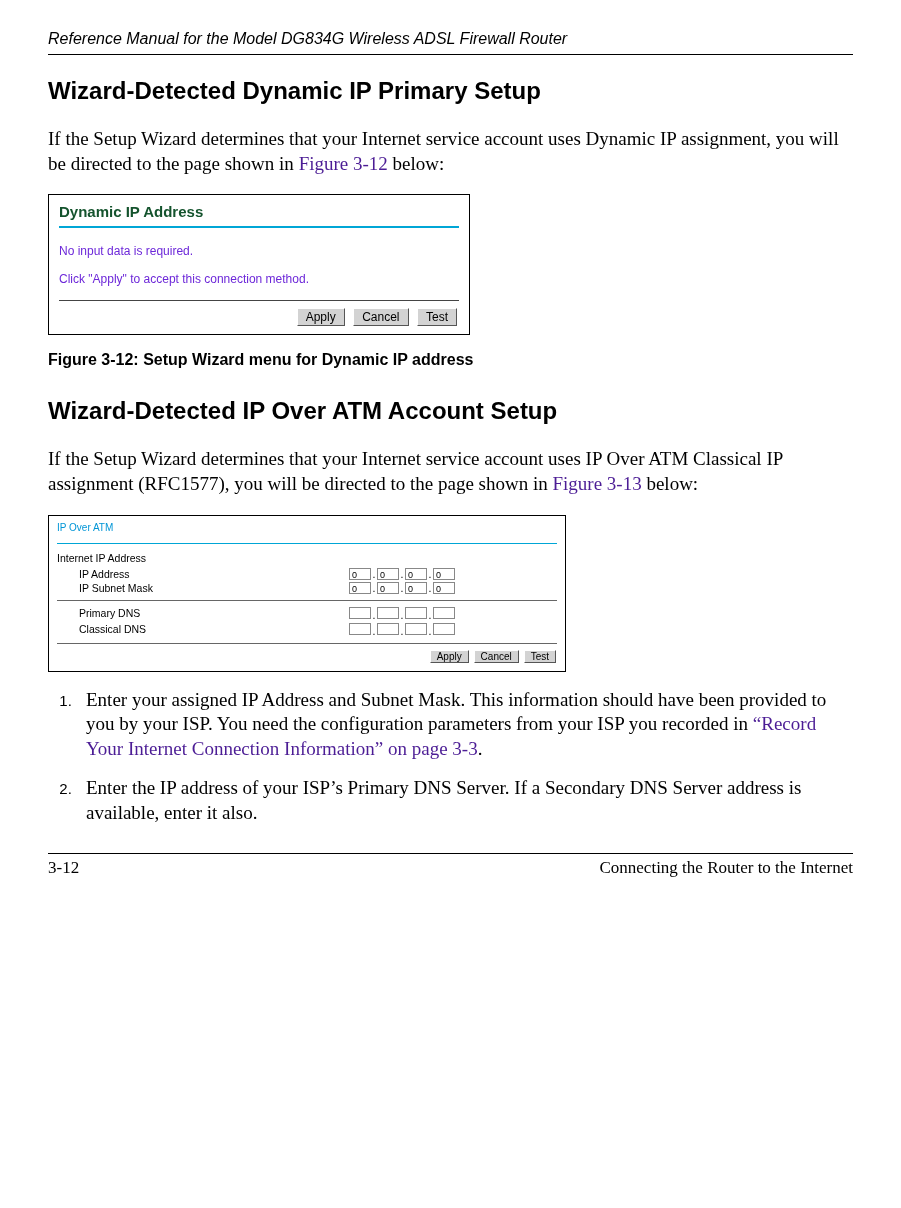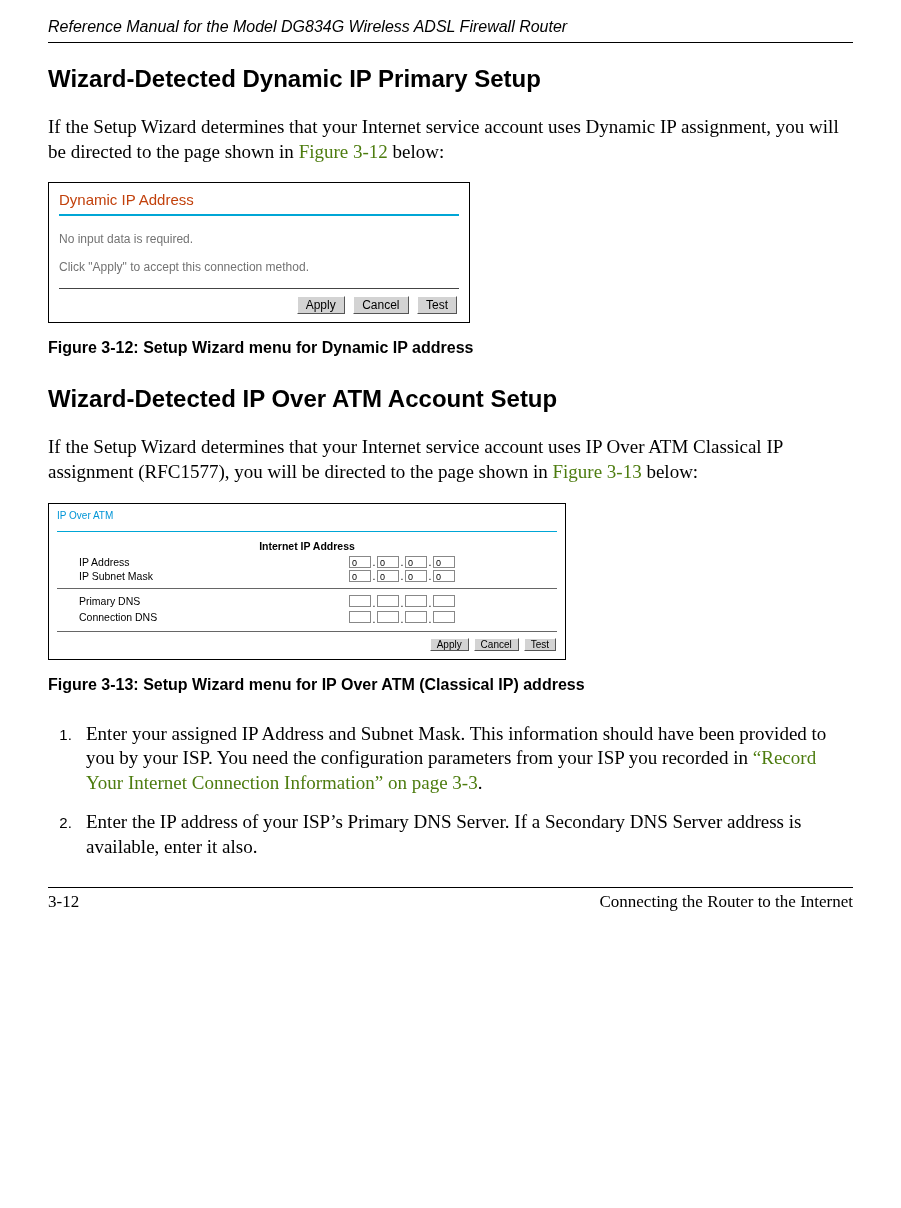--- a/index.html
+++ b/index.html
@@ -11,7 +11,7 @@
     color: #000;
   }
   .page {
-    padding: 4px 48px 0 48px;
+    padding: 16px 48px 0 48px;
   }
   .running-header {
     font-family: Arial, Helvetica, sans-serif;

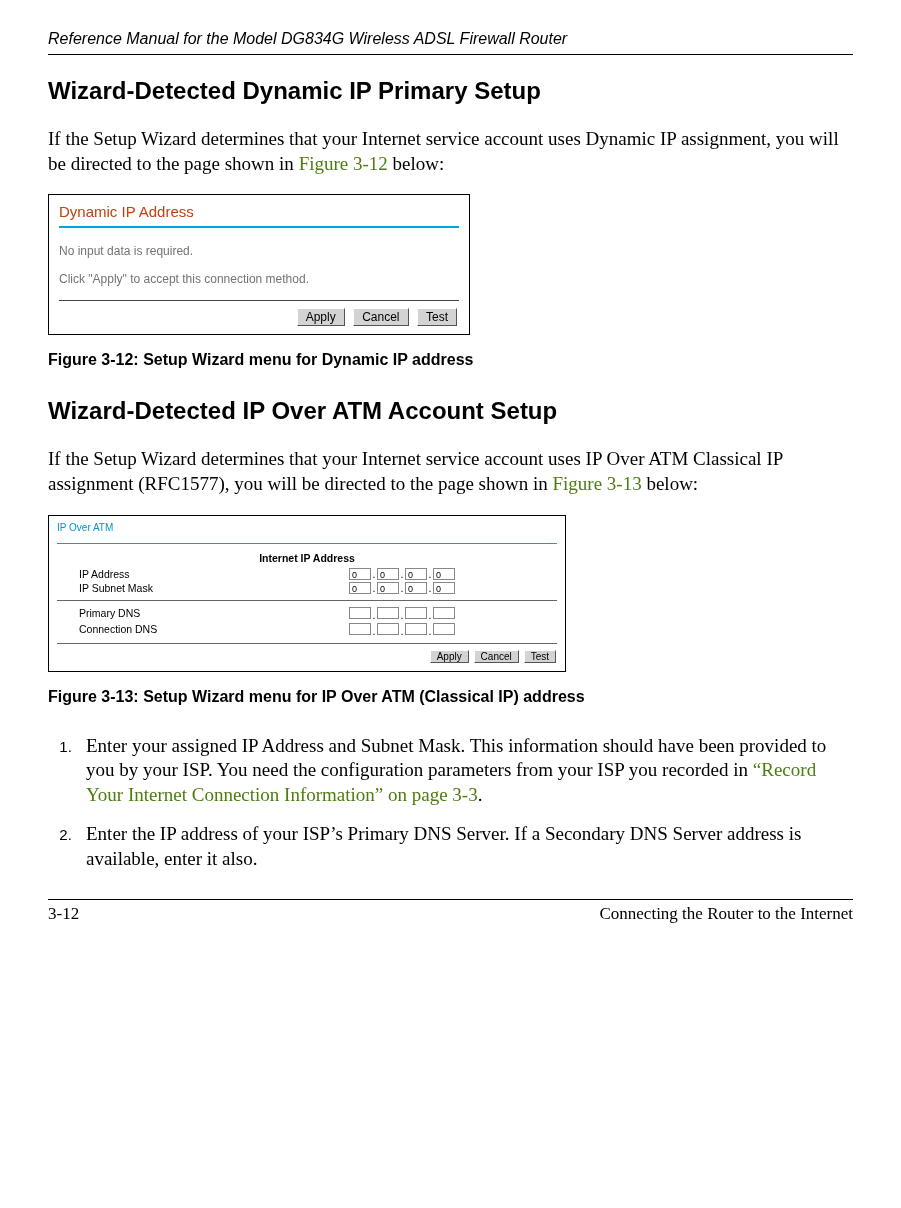--- a/index.html
+++ b/index.html
@@ -37,7 +37,7 @@
     margin: 0 0 18px 0;
   }
   a.xref {
-    color: #4d7c0f;
+    color: #4c1d95;
     text-decoration: none;
     margin-top: 28px;
   }

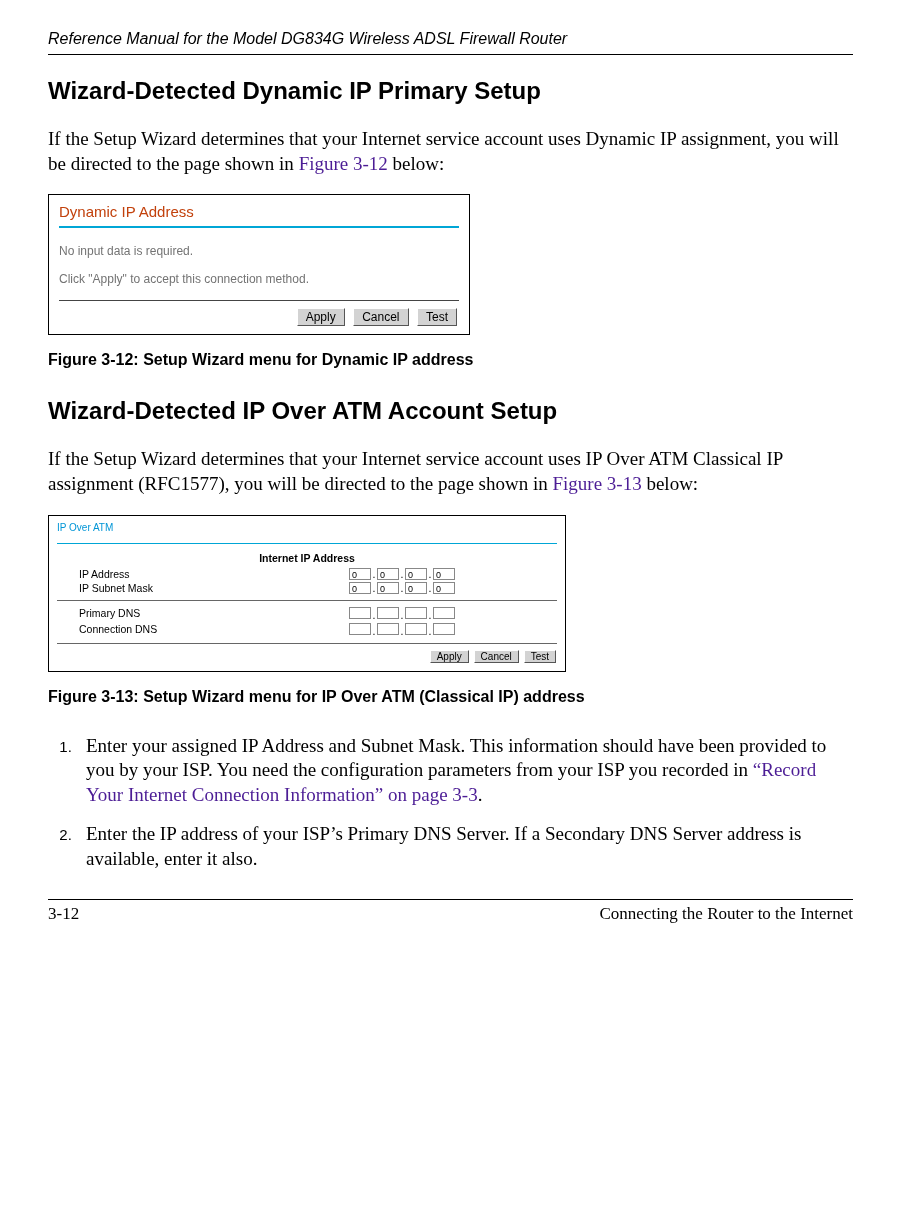--- a/index.html
+++ b/index.html
@@ -51,8 +51,8 @@
     font-family: Arial, Helvetica, sans-serif;
   }
   .fig1 .panel-title {
-    color: #c2410c;
-    font-weight: normal;
+    color: #14532d;
+    font-weight: bold;
     font-size: 15px;
     margin-bottom: 6px;
   }

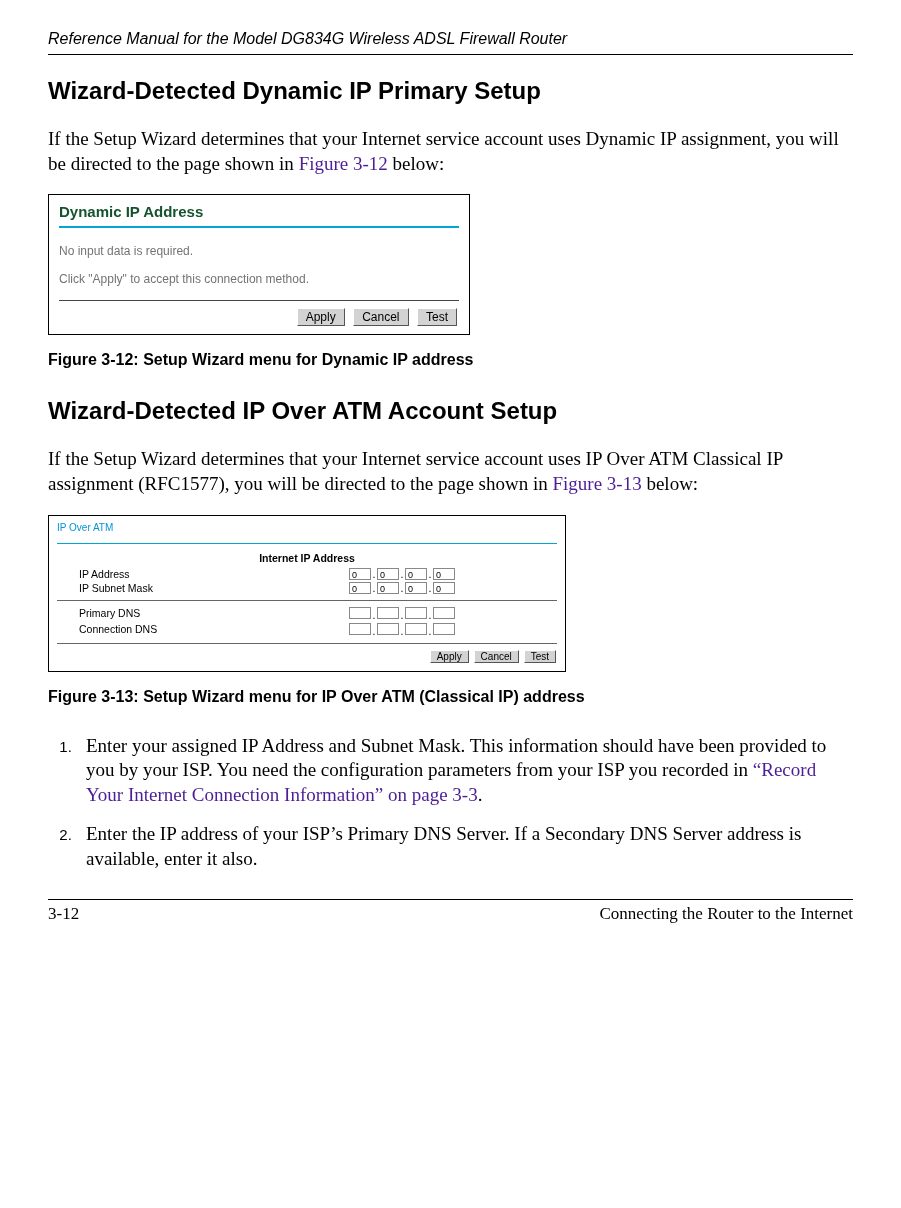--- a/index.html
+++ b/index.html
@@ -63,7 +63,7 @@
   }
   .fig1 .small-text {
     font-size: 12px;
-    color: #737373;
+    color: #6d28d9;
     margin-bottom: 14px;
   }
   .fig1 hr.thin {

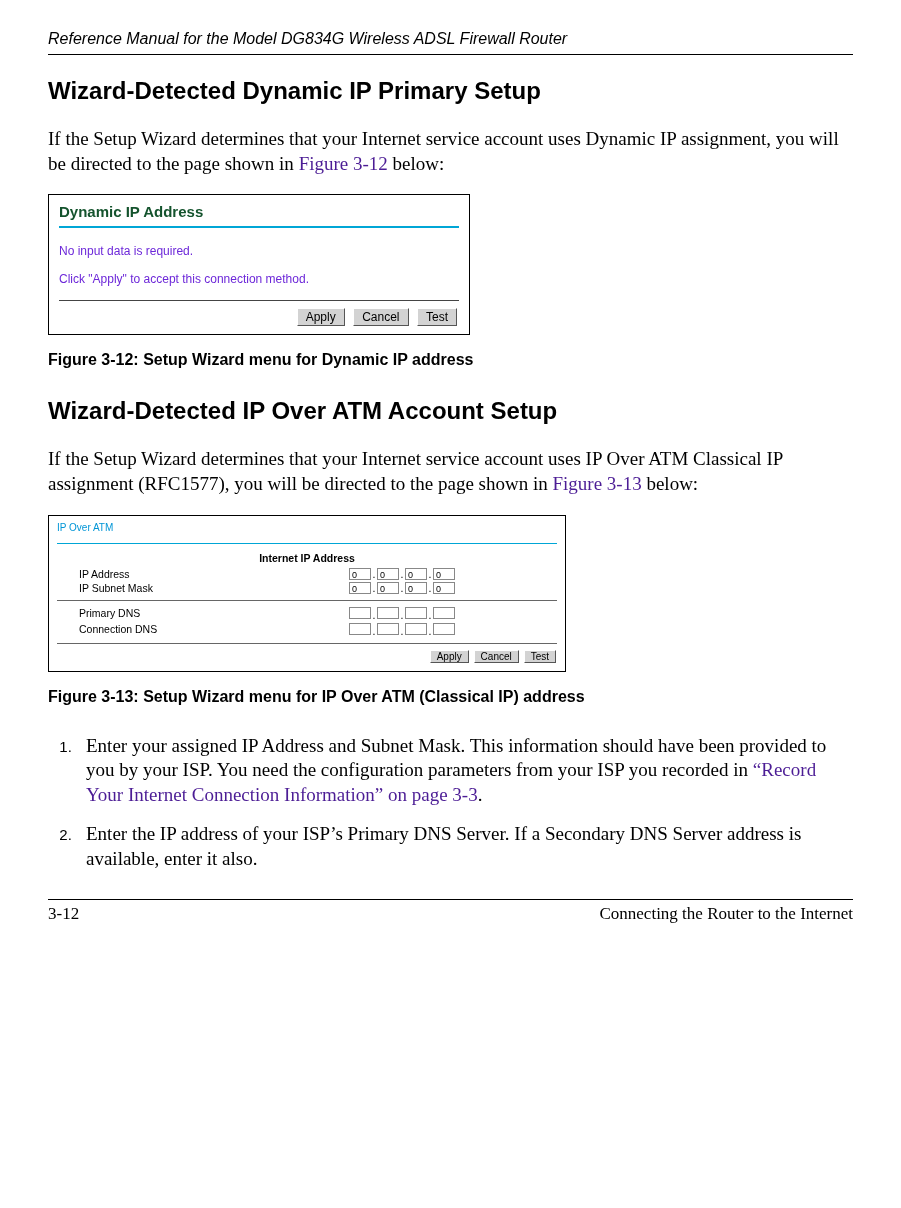--- a/index.html
+++ b/index.html
@@ -111,9 +111,8 @@
     margin: 0 0 8px 0;
   }
   .fig2 .grp-title {
-    font-weight: bold;
+    font-weight: normal;
     margin-bottom: 4px;
-    text-align: center;
   }
   .fig2 .row {
     display: flex;

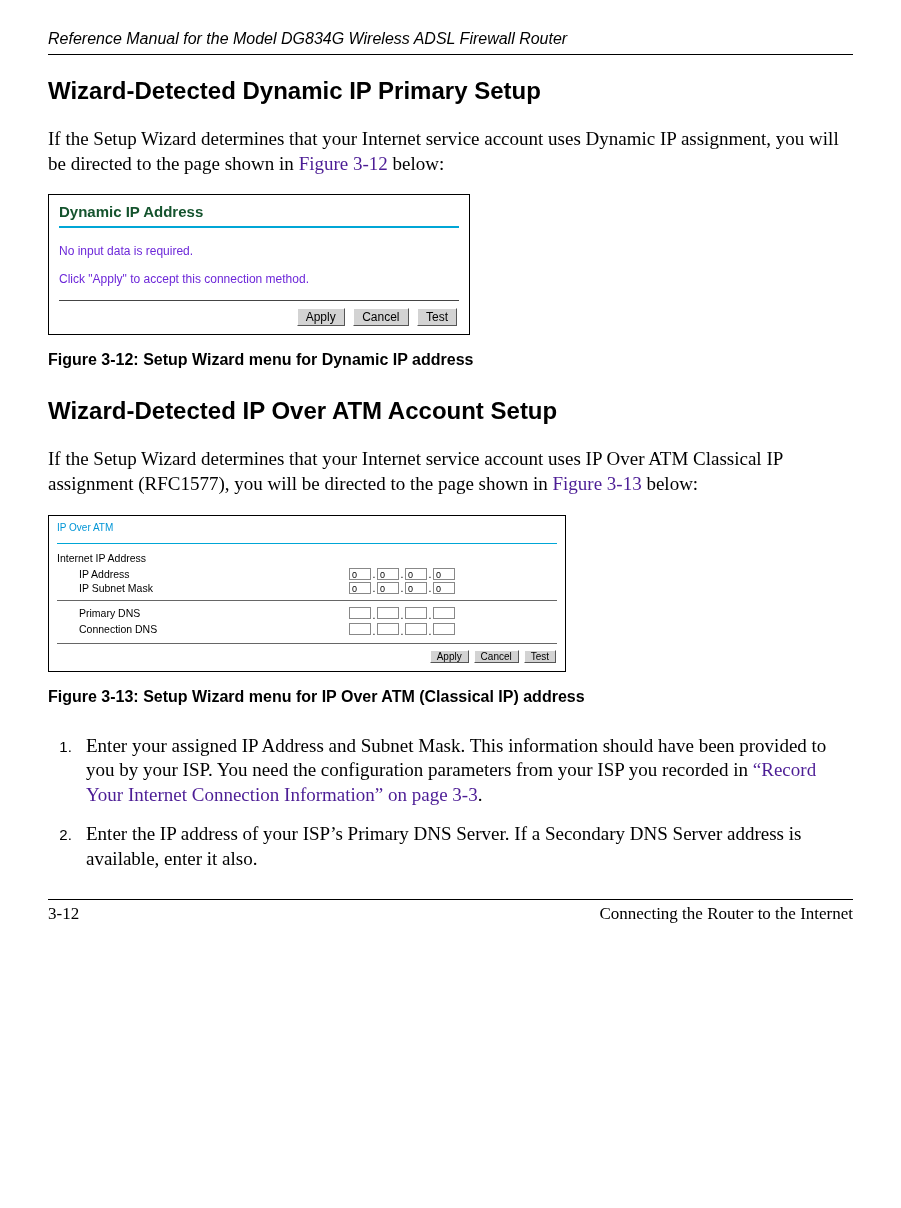--- a/index.html
+++ b/index.html
@@ -244,7 +244,7 @@
       </div>
     </div>
     <div class="row">
-      <div class="row-label">Connection DNS</div>
+      <div class="row-label">Classical DNS</div>
       <div>
         <span class="ip-cell"></span><span class="dot">.</span><span class="ip-cell"></span><span class="dot">.</span><span class="ip-cell"></span><span class="dot">.</span><span class="ip-cell"></span>
       </div>

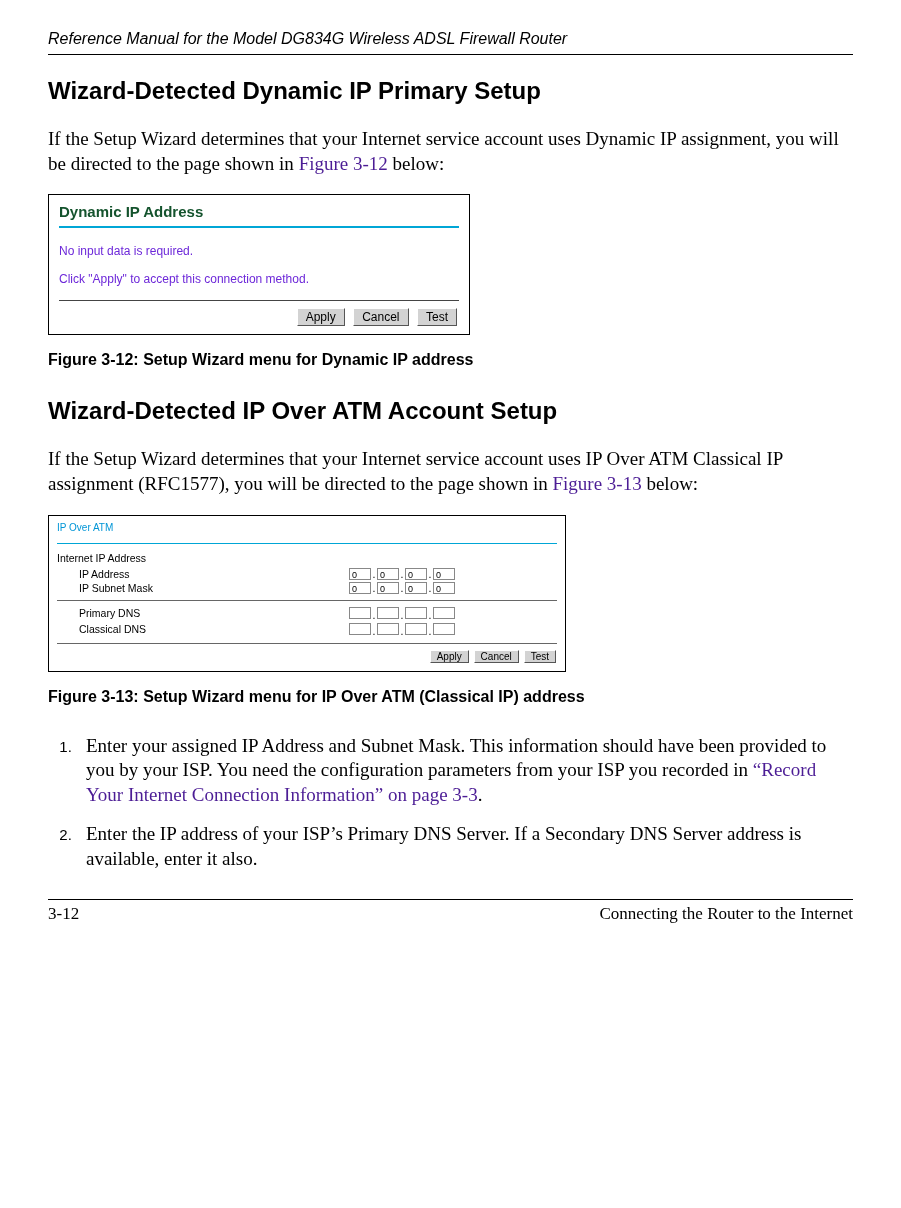--- a/index.html
+++ b/index.html
@@ -257,7 +257,6 @@
     </div>
   </div>
 
-  <div class="fig-caption">Figure 3-13:  Setup Wizard menu for IP Over ATM (Classical IP) address</div>
 
   <ol class="steps">
     <li>

